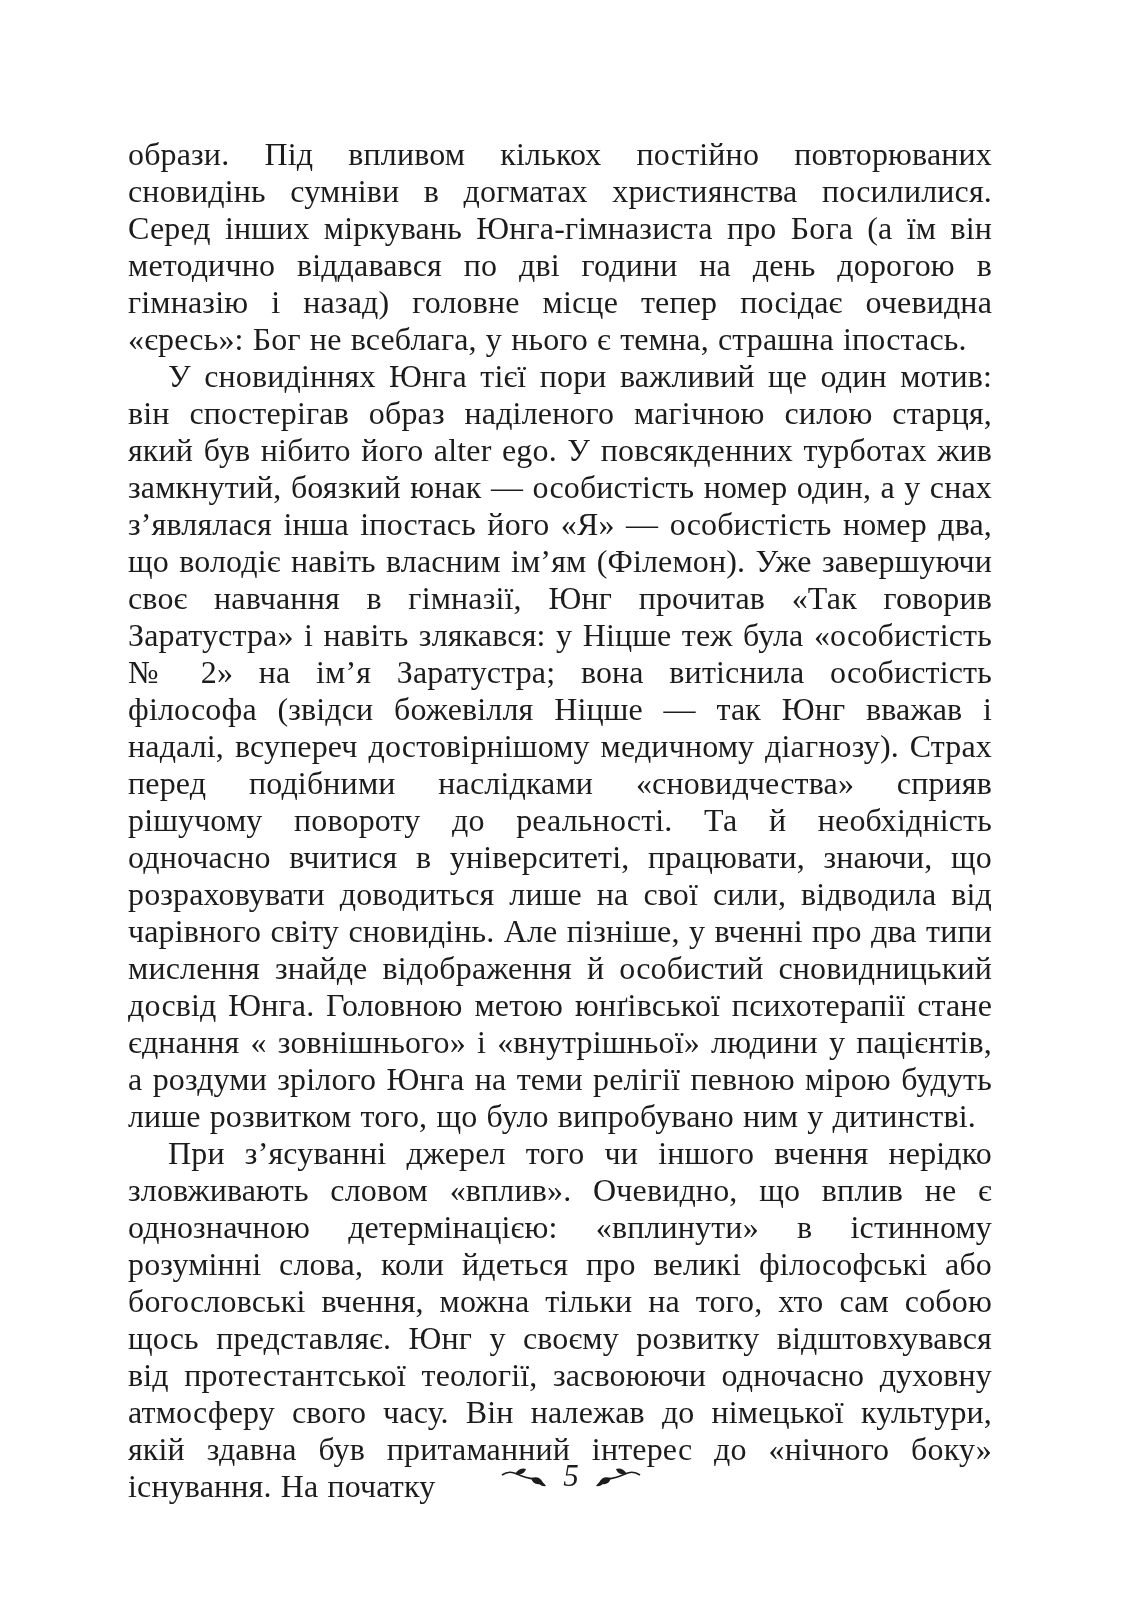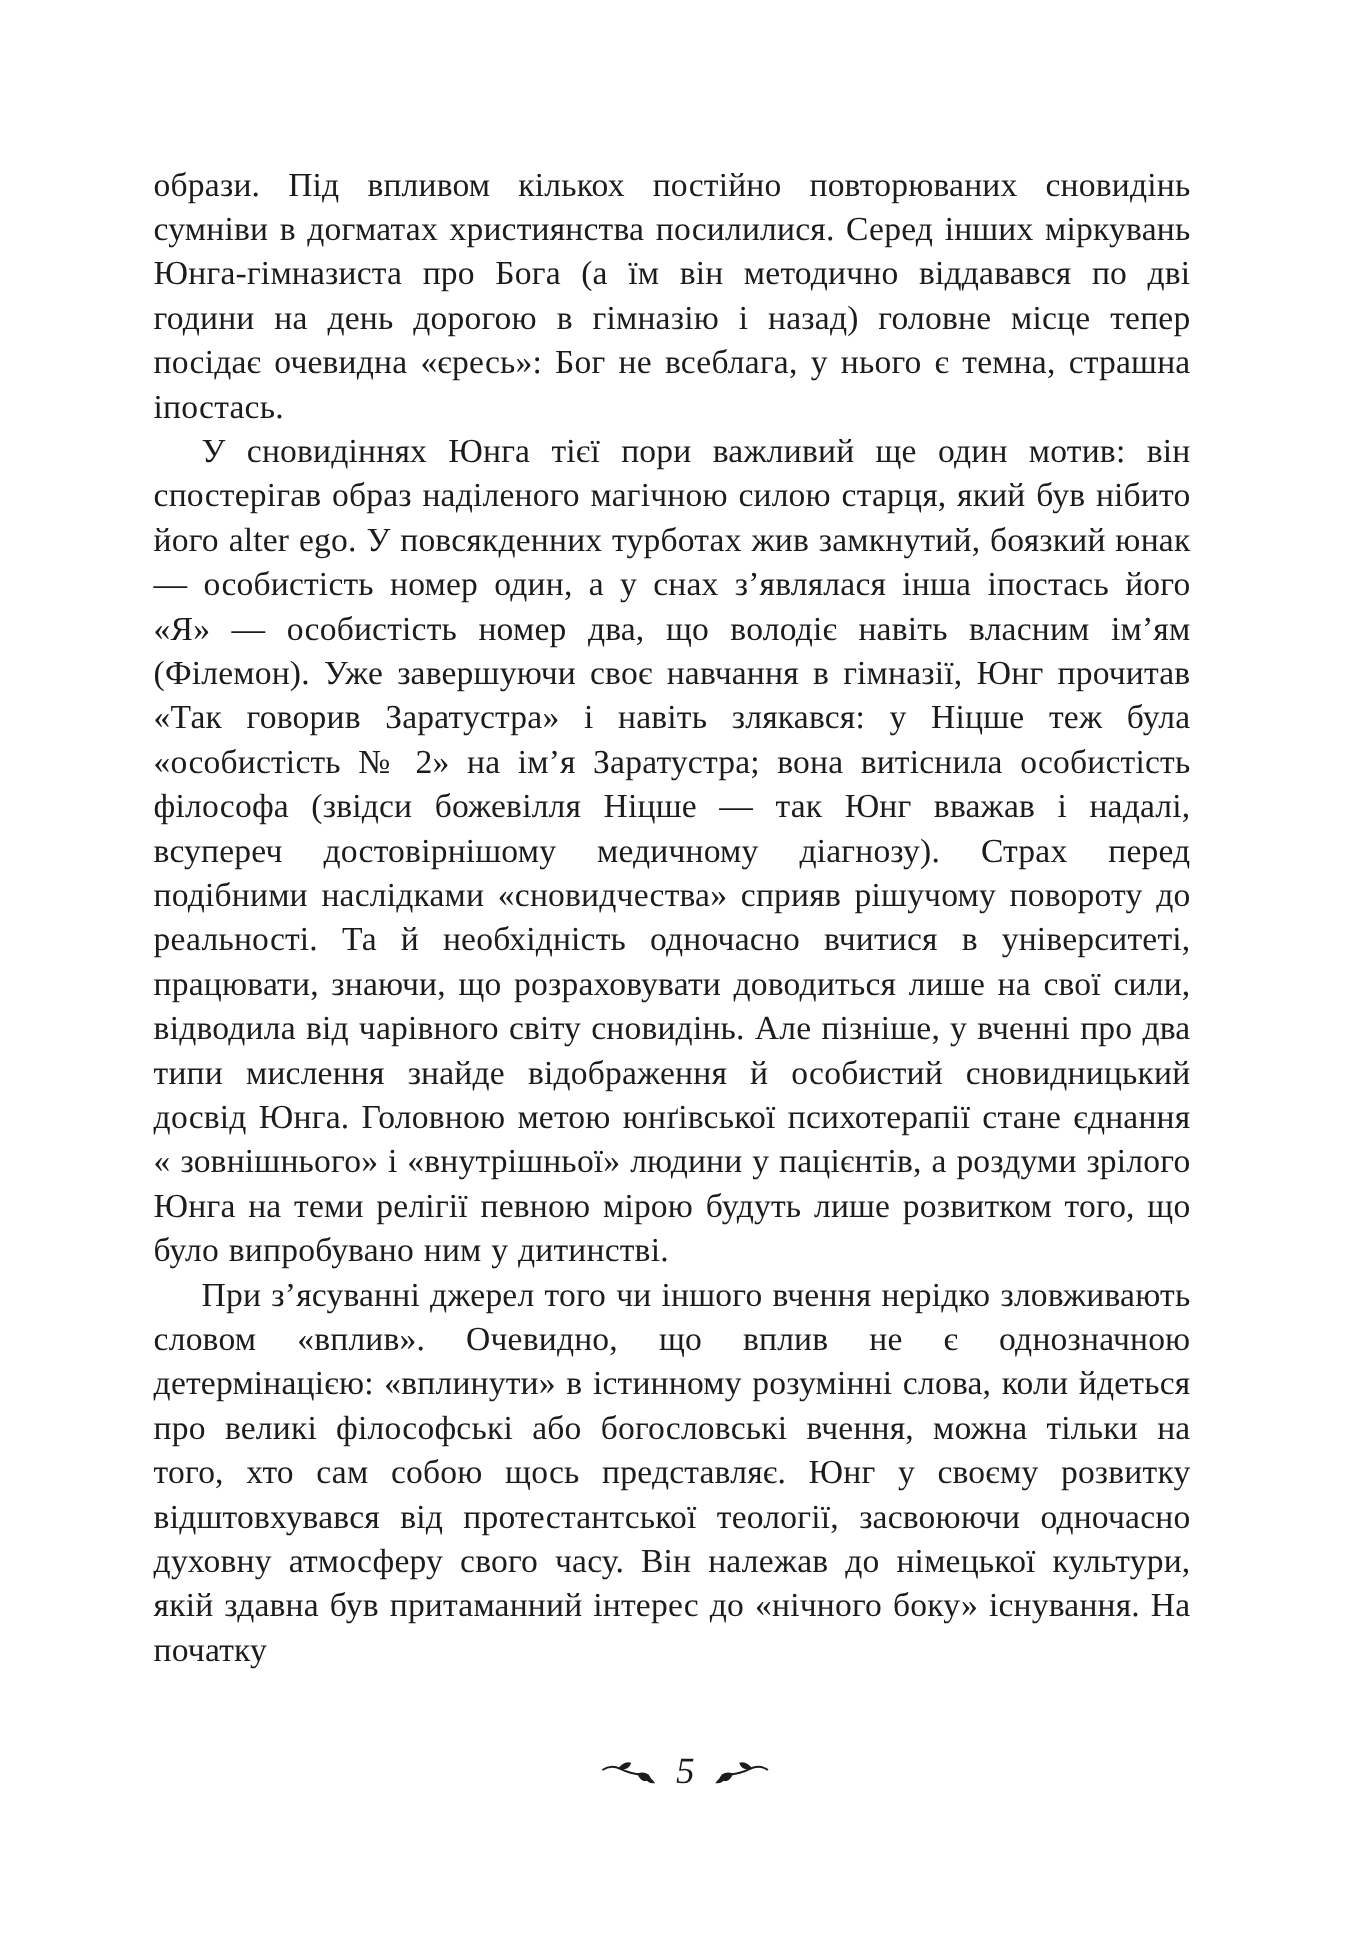--- a/index.html
+++ b/index.html
@@ -23,7 +23,7 @@
     left: 128px;
     top: 136px;
     width: 864px;
-    font-size: 28px;
+    font-size: 32px;
     line-height: 37px;
     text-align: justify;
     letter-spacing: 0.15px;

